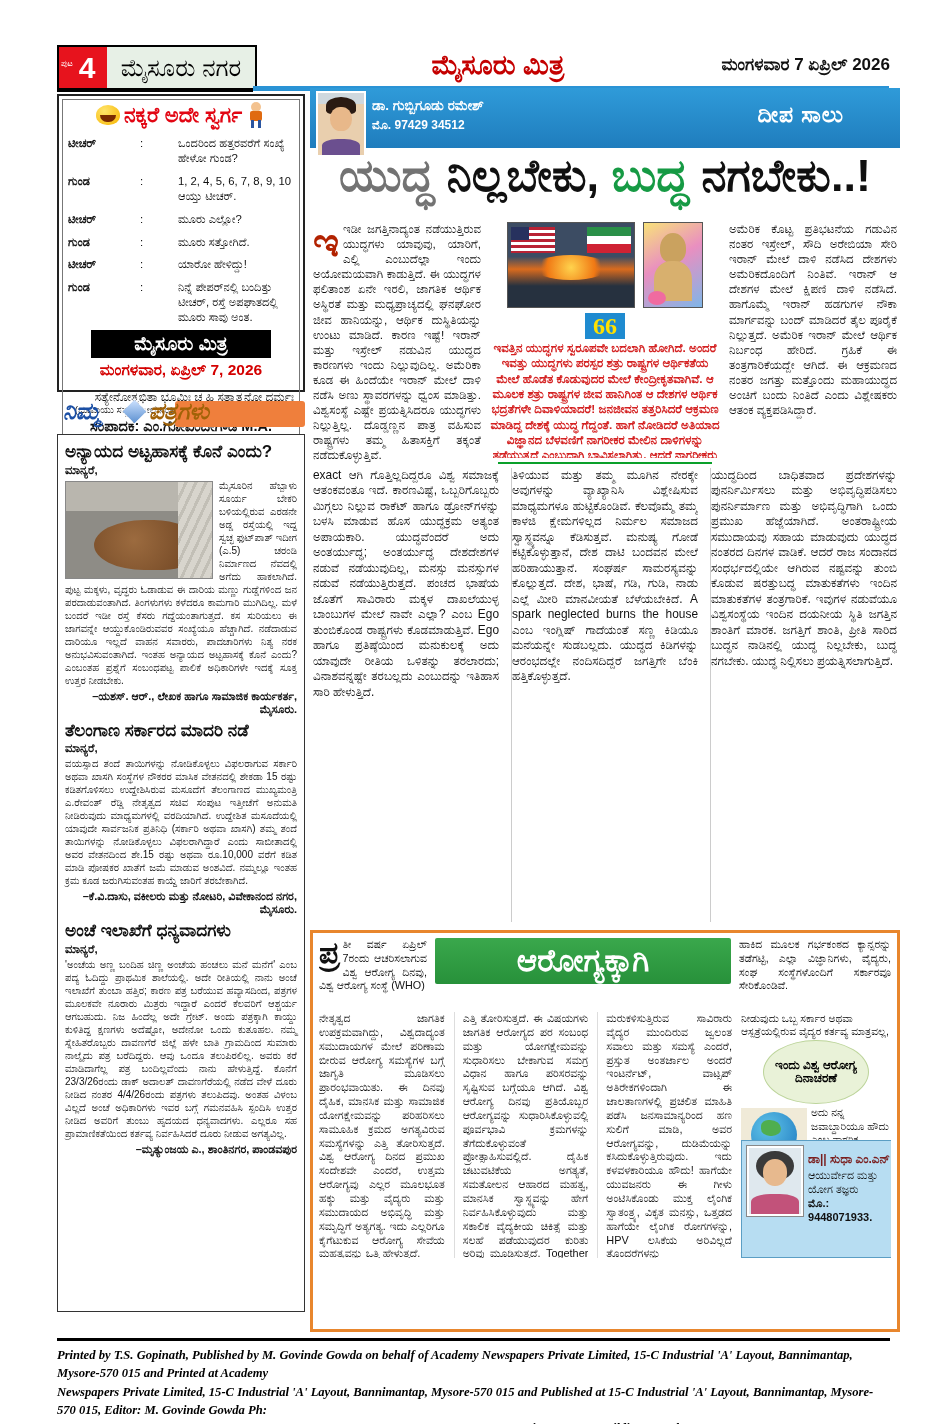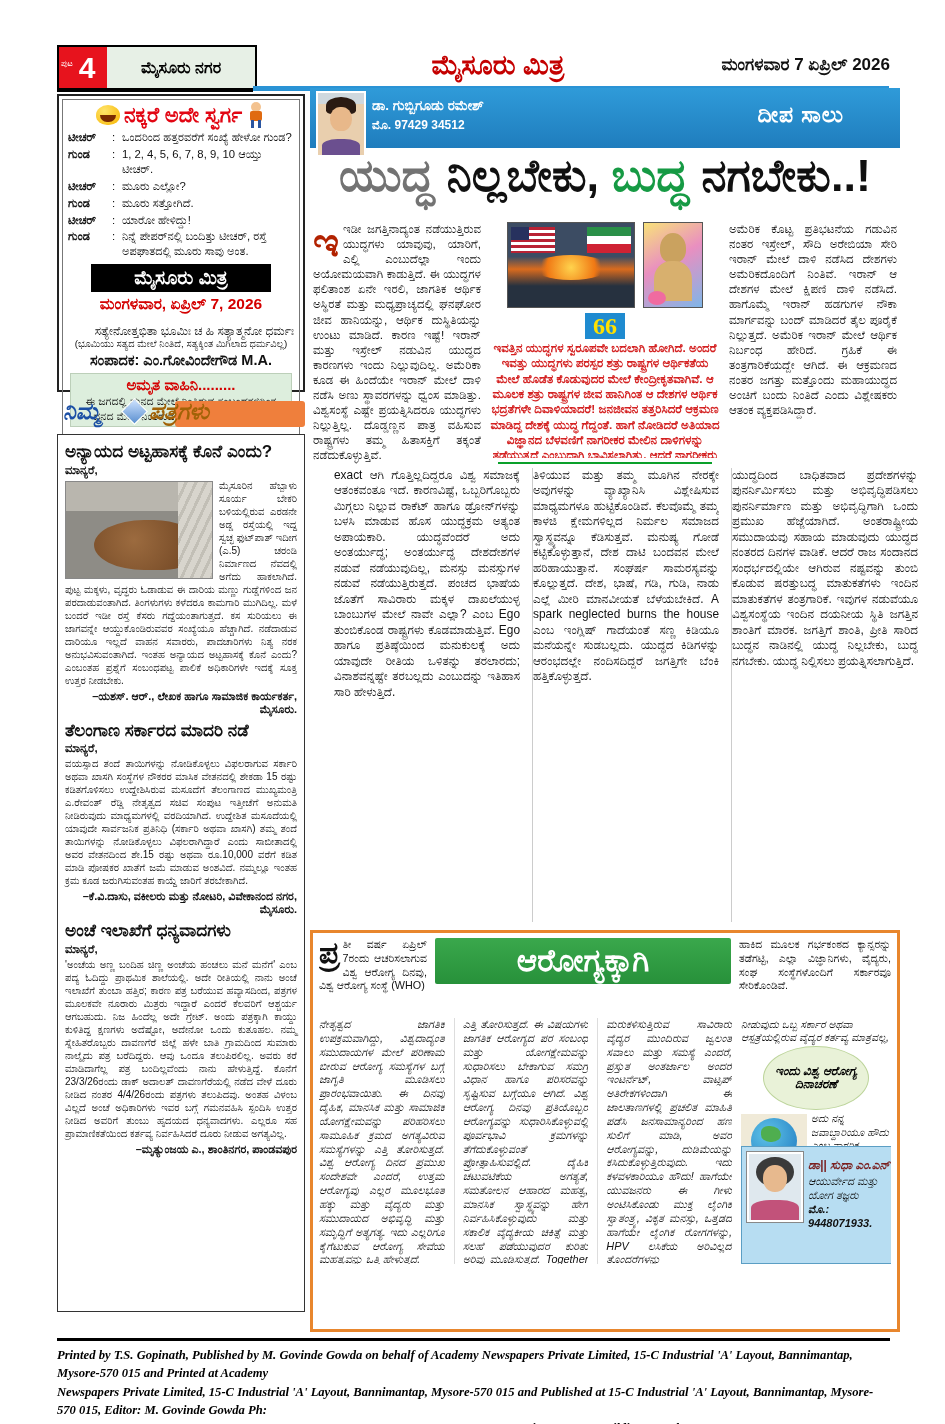--- a/index.html
+++ b/index.html
@@ -13,7 +13,7 @@
   #hdr-pagenum{background:#e7131d;color:#fff;width:48px;display:flex;align-items:center;justify-content:center;position:relative;}
   #hdr-pagenum .lbl{position:absolute;left:2px;top:12px;font-size:8px;color:#fff;text-align:right;}
   #hdr-pagenum .num{font-size:30px;font-weight:bold;margin-left:8px;}
-  #hdr-section{flex:1;display:flex;align-items:center;justify-content:center;font-size:16px;font-weight:bold;color:#000;}
+  #hdr-section{flex:1;display:flex;align-items:center;justify-content:center;font-size:24px;font-weight:normal;color:#000;}
   #hdr-black-line{position:absolute;left:57px;top:88px;width:196px;height:4px;background:#000;}
   #hdr-masthead{position:absolute;left:388px;top:50px;width:220px;text-align:center;
     color:#c40000;font-size:27px;font-weight:bold;}

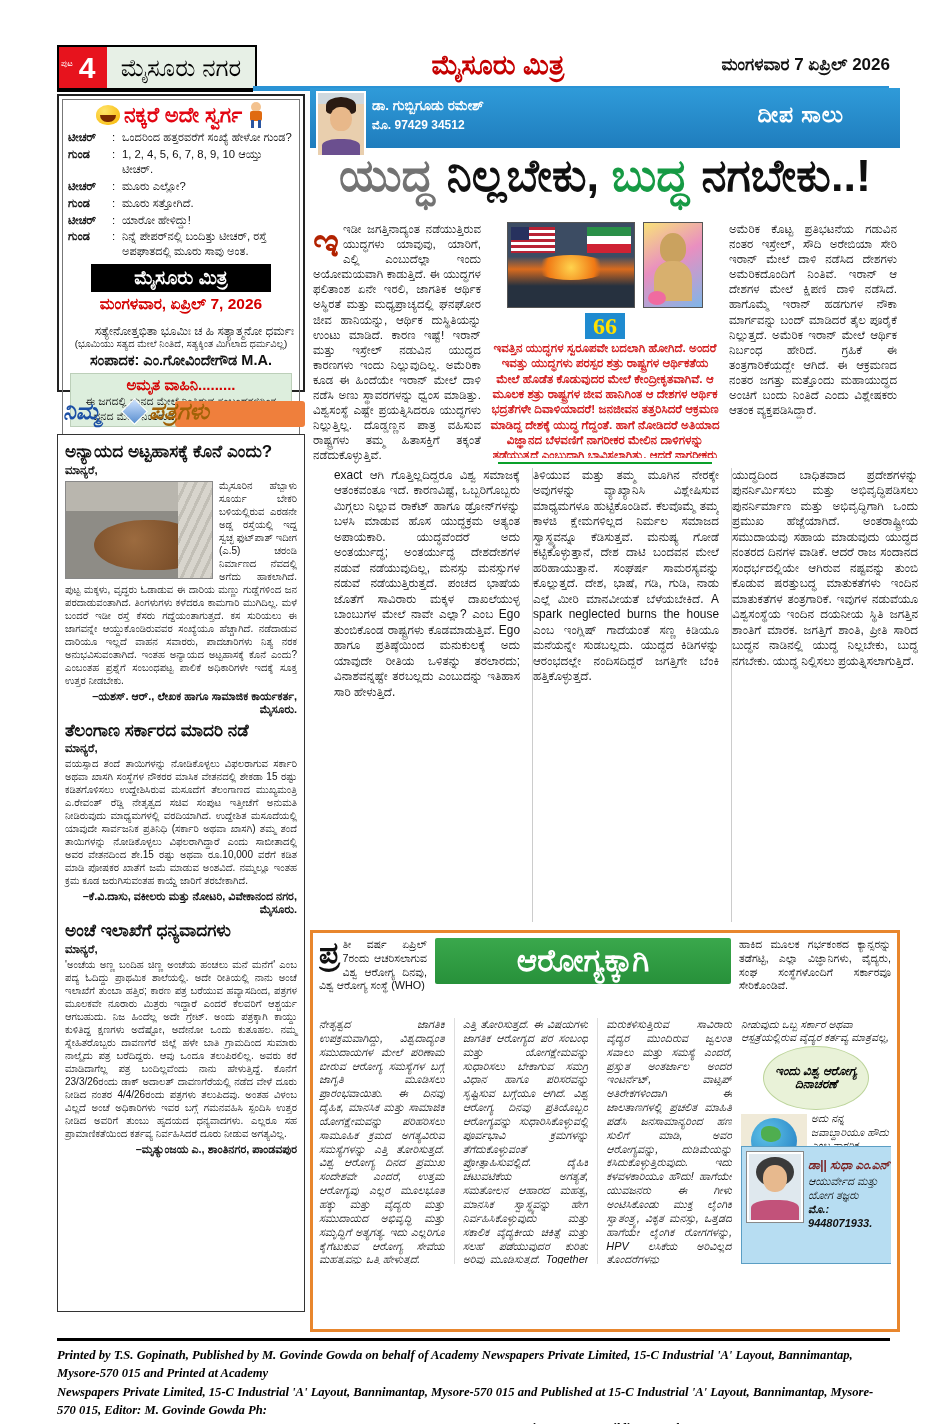--- a/index.html
+++ b/index.html
@@ -33,7 +33,7 @@
   .kid-fig .b{position:absolute;left:4px;top:9px;width:12px;height:10px;background:#e06a10;border-radius:2px;}
   .kid-fig .l{position:absolute;left:5px;top:18px;width:3px;height:8px;background:#2b55a0;}
   .kid-fig .r{position:absolute;left:12px;top:18px;width:3px;height:8px;background:#2b55a0;}
-  .joke-line{display:flex;font-size:11.3px;line-height:1.32;margin-top:2px;}
+  .joke-line{display:flex;font-size:11.3px;line-height:1.32;margin-top:8px;gap:28px;}
   .joke-sp{width:44px;font-weight:bold;flex:0 0 auto;}
   .joke-co{width:10px;flex:0 0 auto;}
   #mm-black{background:#000;color:#fff;font-size:19px;font-weight:bold;text-align:center;

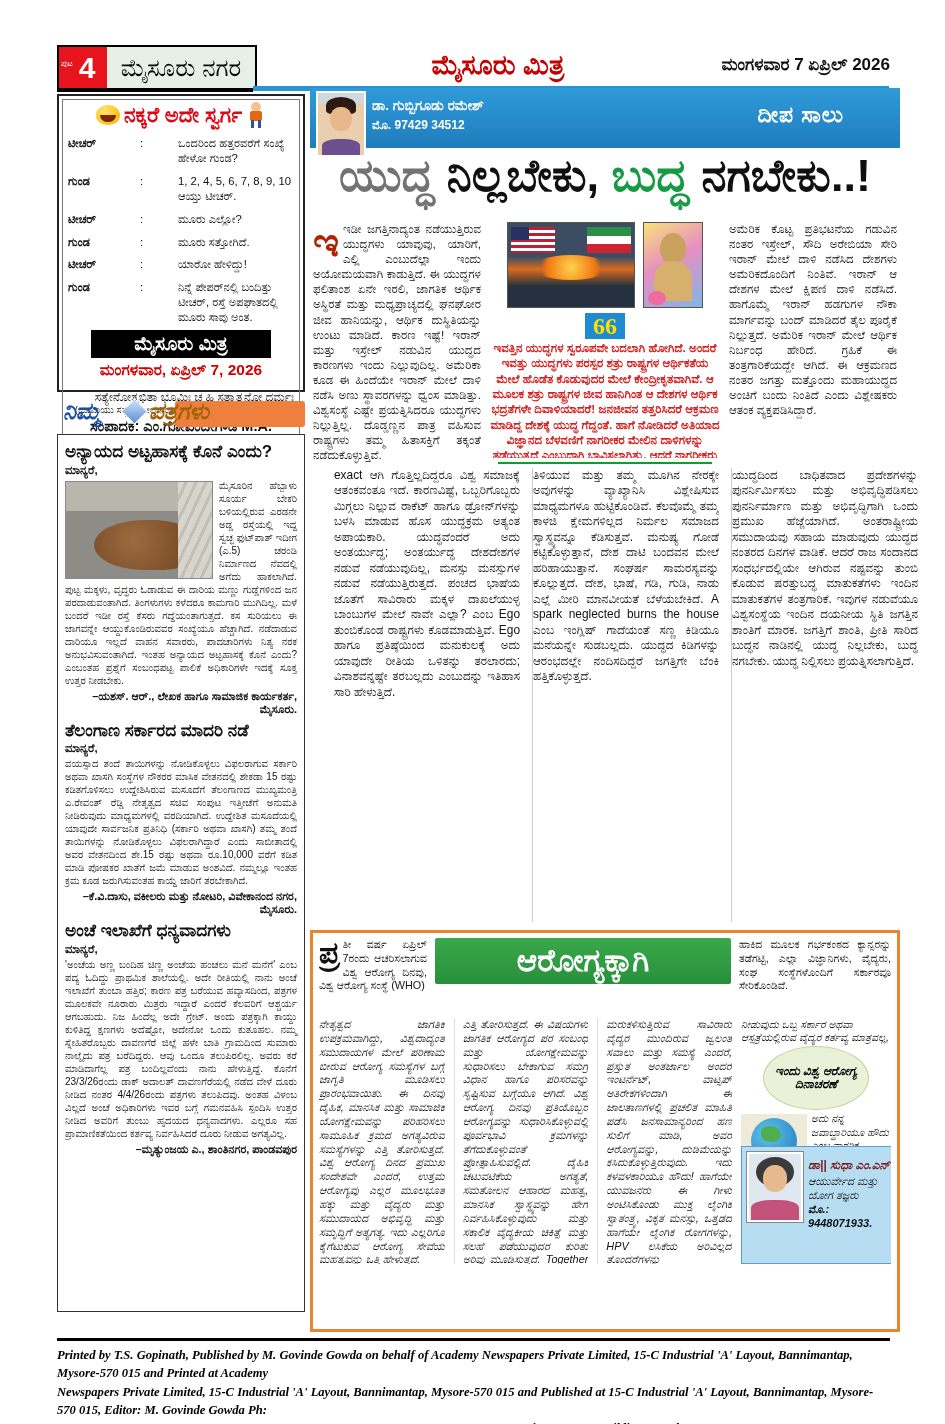--- a/index.html
+++ b/index.html
@@ -104,7 +104,7 @@
     font-family:"Liberation Serif",serif;font-weight:bold;font-size:24px;line-height:26px;text-align:center;}
   #quote-text{color:#d42222;font-size:11.8px;font-weight:bold;line-height:1.3;text-align:center;overflow:hidden;}
   #quote-rule{width:92%;height:3px;background:#0aa02a;margin-top:4px;}
-  #ma-body{position:absolute;left:313px;top:468px;width:584px;height:454px;display:flex;gap:12px;margin-left:21px;}
+  #ma-body{position:absolute;left:313px;top:468px;width:584px;height:454px;display:flex;gap:12px;}
   .ma-col{flex:1;font-size:11.9px;line-height:1.3;overflow:hidden;}
   .ma-col + .ma-col{border-left:1px solid #ccc;}
   .dropcap{float:left;font-size:40px;line-height:0.9;font-weight:bold;color:#b22200;margin:2px 4px 0 0;}

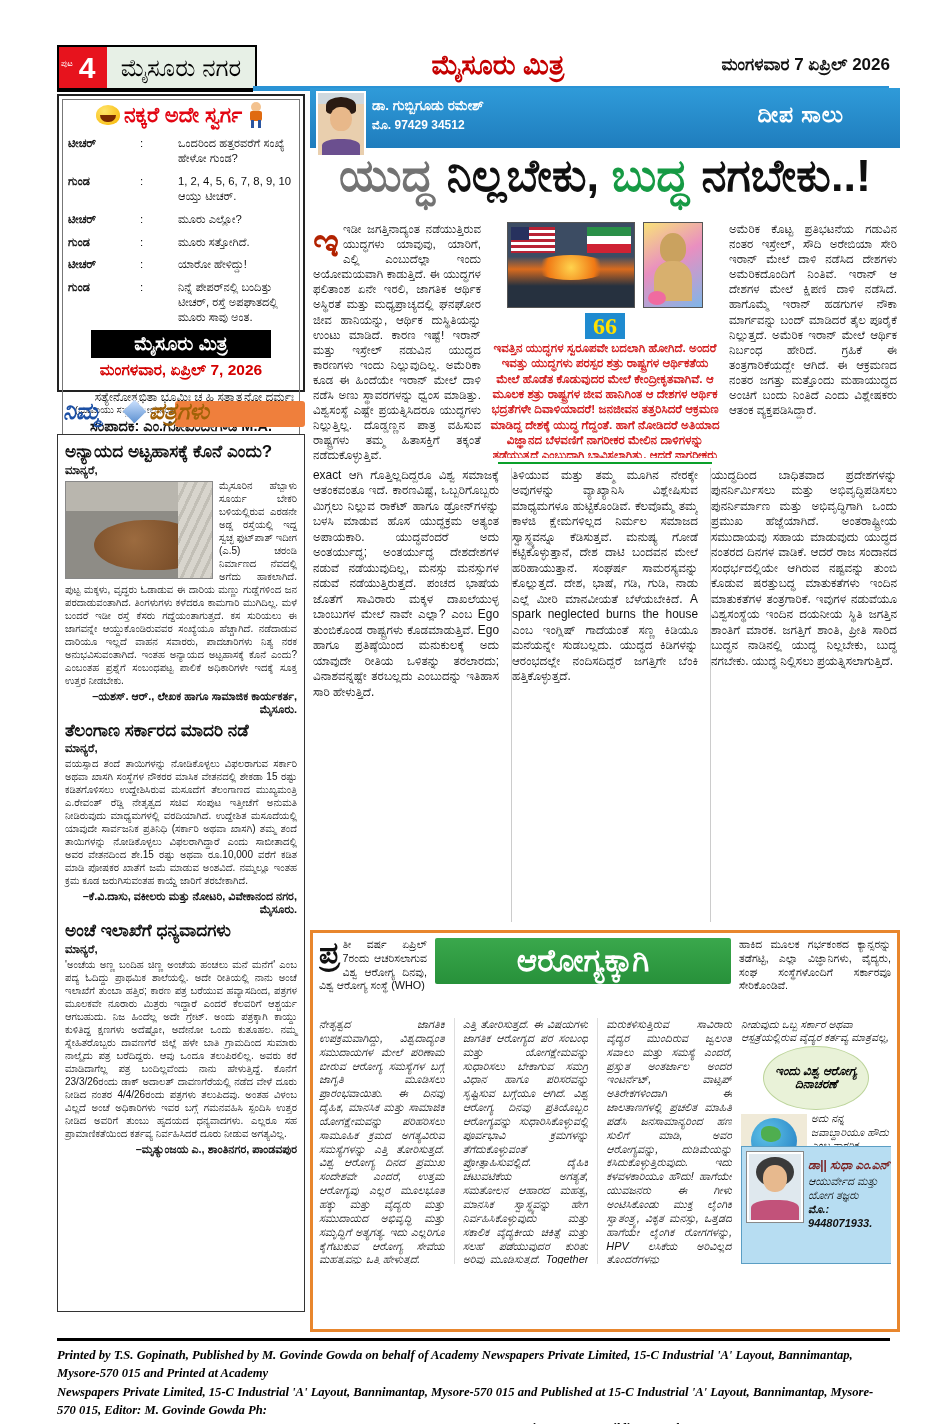--- a/index.html
+++ b/index.html
@@ -117,7 +117,7 @@
   #ha-headline{flex:1;height:46px;background:linear-gradient(180deg,#3aa84c,#27913a);color:#fff;
     font-size:31px;font-weight:bold;text-align:center;line-height:46px;border-radius:2px;}
   #ha-snip-r{width:152px;flex:0 0 auto;font-size:10.8px;line-height:1.28;overflow:hidden;height:72px;}
-  #ha-body{display:flex;gap:9px;margin-top:8px;height:246px;font-style:italic;}
+  #ha-body{display:flex;gap:9px;margin-top:2px;height:246px;}
   .ha-col{flex:1;font-size:10.9px;line-height:1.27;overflow:hidden;}
   .ha-col + .ha-col{border-left:1px solid #ddd;padding-left:8px;}
   #ha-right{width:150px;flex:0 0 auto;position:relative;font-size:10.6px;line-height:1.25;overflow:hidden;}

